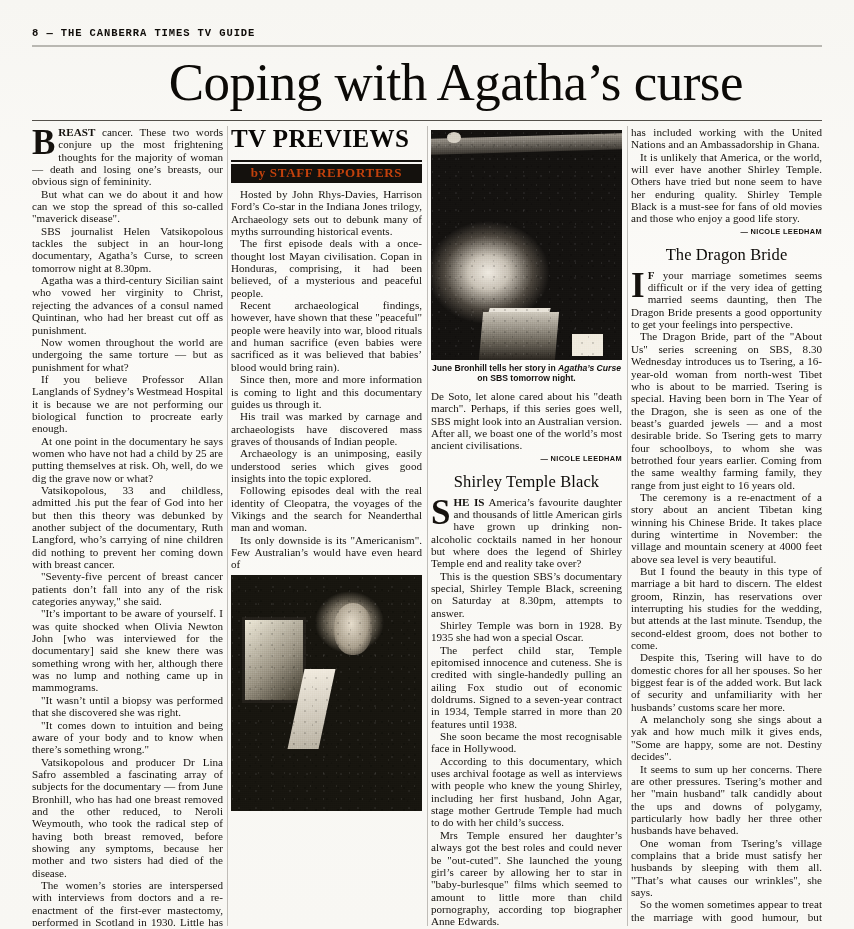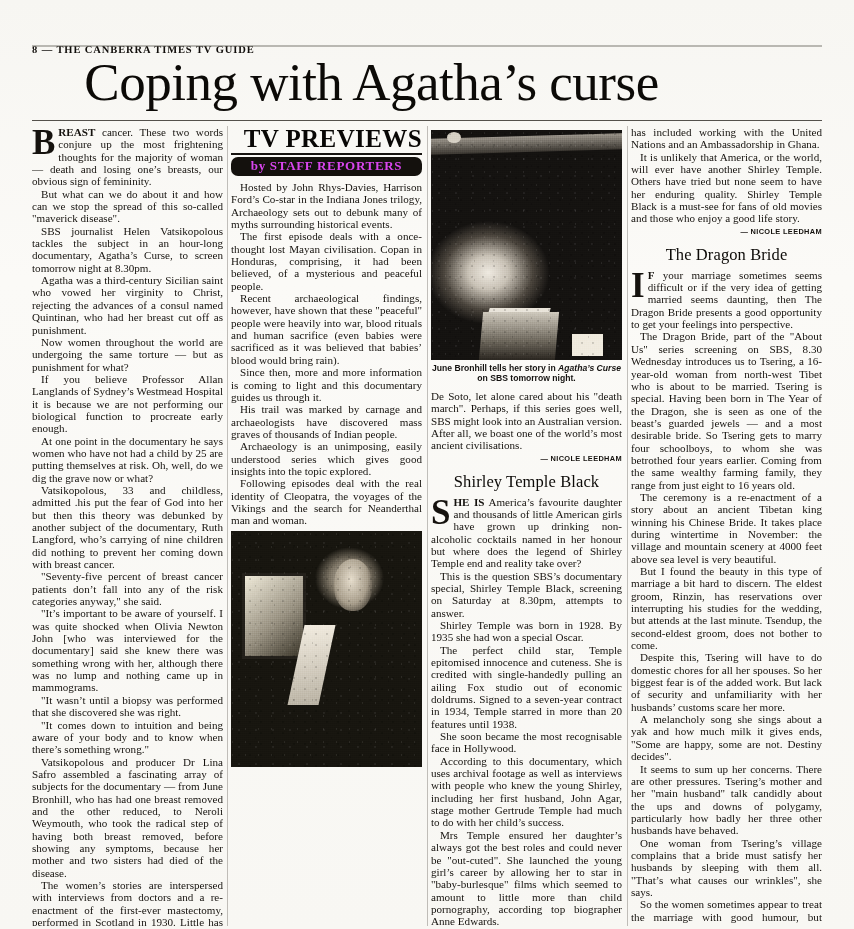--- a/index.html
+++ b/index.html
@@ -22,8 +22,8 @@
   }
   
   .folio{
-    position:absolute;left:32px;top:44px;
-    font-family:Liberation Serif, serif;
+    position:absolute;left:32px;top:27px;
+    font-family:Liberation Mono, monospace;
     font-weight:bold;font-size:10.5px;letter-spacing:.9px;
     color:#100d0a;
   }

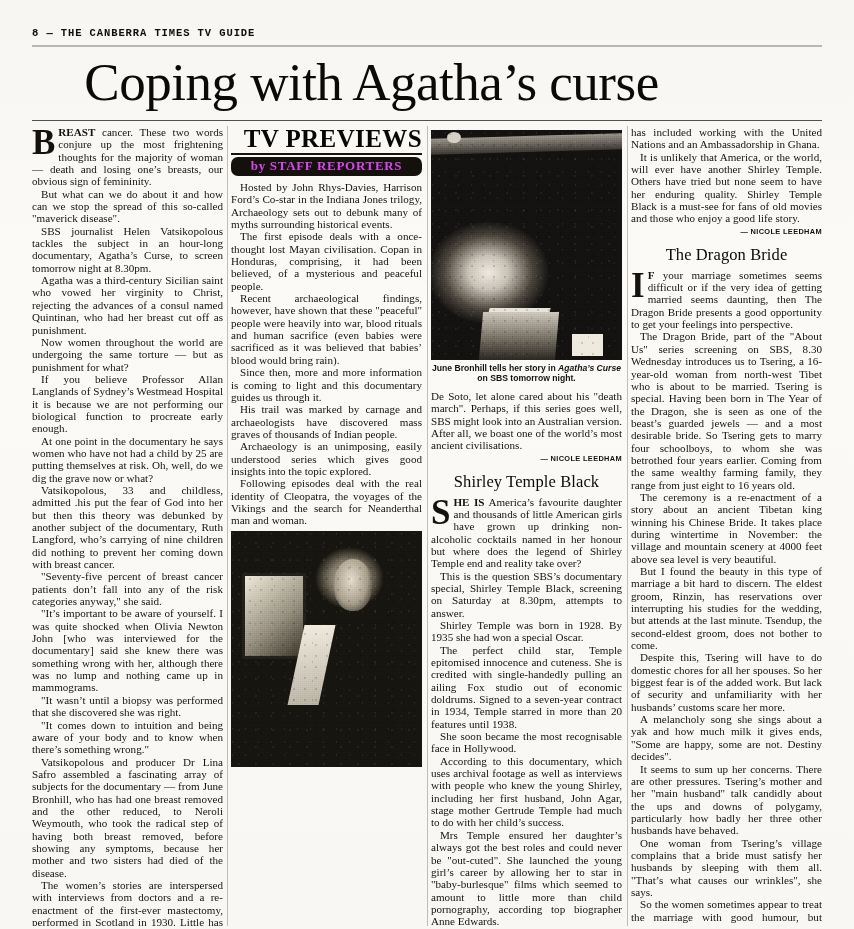--- a/index.html
+++ b/index.html
@@ -34,7 +34,7 @@
   
   .headline{
     position:absolute;left:0;top:52px;width:743px;
-    text-align:center;
+    text-align:right;
     font-family:"Liberation Serif", serif;
     font-size:53px;
     line-height:60px;

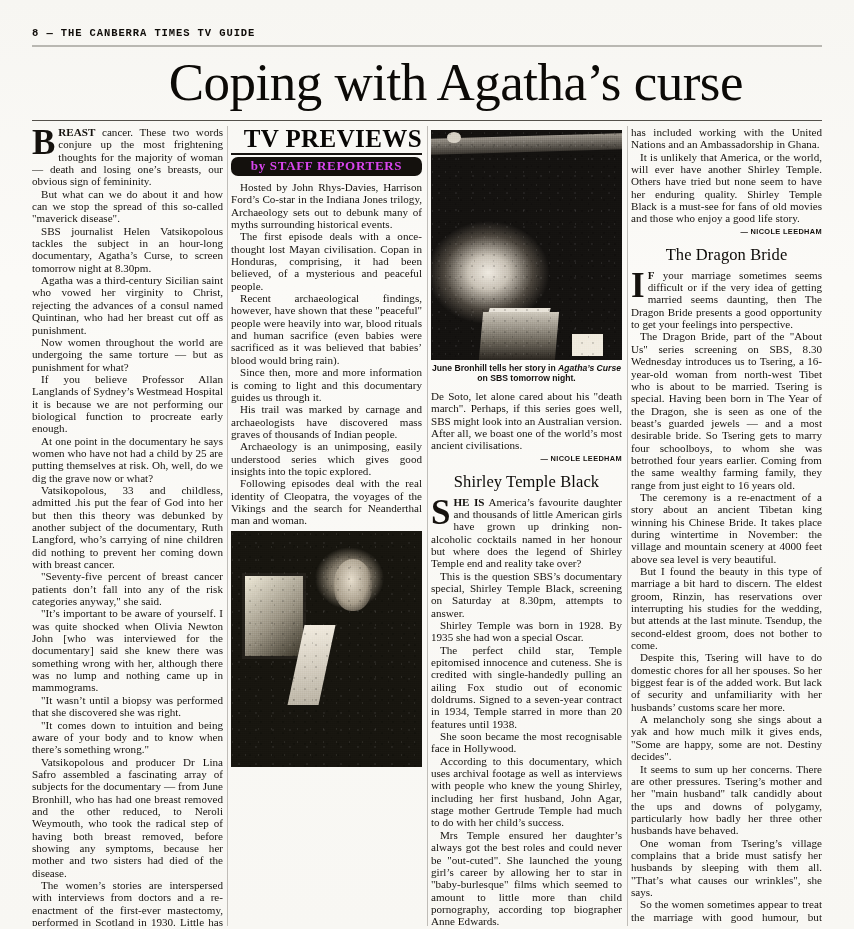--- a/index.html
+++ b/index.html
@@ -117,11 +117,11 @@
     font-weight:bold;
     font-size:25px;
     line-height:26px;
-    text-align:right;
+    text-align:left;
     letter-spacing:.4px;
     color:#090705;
     border-bottom:2px solid #16130f;
-    padding-bottom:1px;
+    padding-bottom:8px;
   }
   .banner .sub{
     background:#14110d;

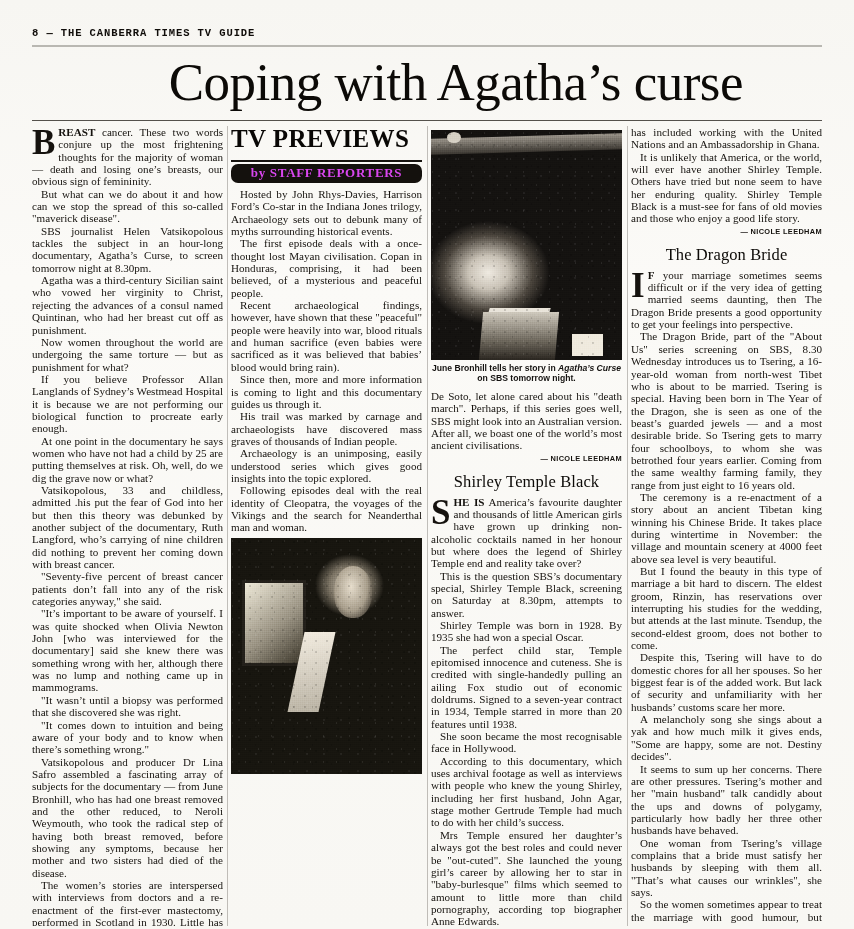--- a/index.html
+++ b/index.html
@@ -125,7 +125,7 @@
   }
   .banner .sub{
     background:#14110d;
-    color:#d946ef;
+    color:#c2410c;
     font-family:"Liberation Serif", serif;
     font-weight:bold;
     font-size:13px;
@@ -134,7 +134,6 @@
     letter-spacing:.7px;
     margin-top:2px;
     padding:1px 0 2px 0;
-    border-radius:7px;
   }
 
   

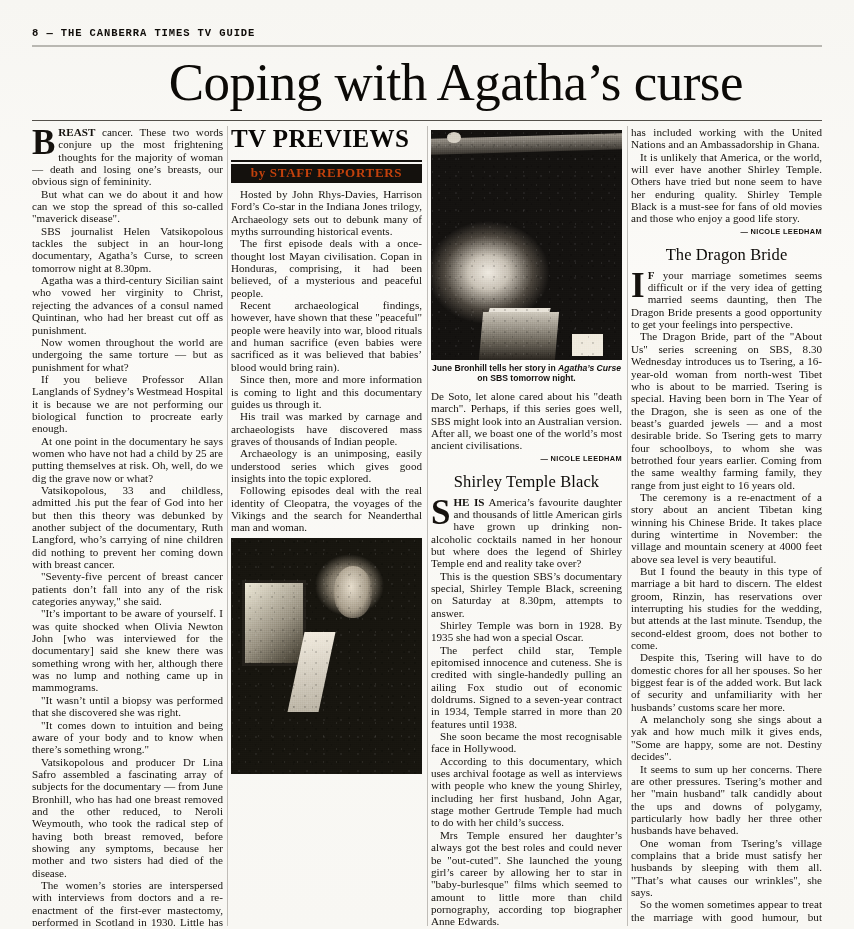--- a/index.html
+++ b/index.html
@@ -296,6 +296,7 @@
       <p class="body">His trail was marked by carnage and archaeologists have discovered mass graves of thousands of Indian people.</p>
       <p class="body">Archaeology is an unimposing, easily understood series which gives good insights into the topic explored.</p>
       <p class="body">Following episodes deal with the real identity of Cleopatra, the voyages of the Vikings and the search for Neanderthal man and woman.</p>
+      <p class="body">Its only downside is its "Americanism". Few Australian’s would have even heard of</p>
 
       <div class="photo photoB">
         <div class="bg"></div>

